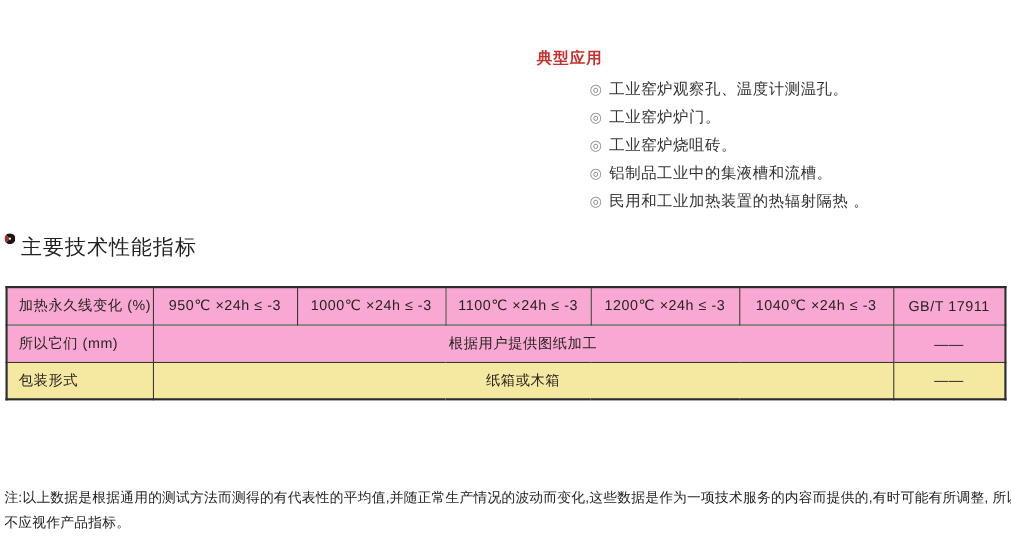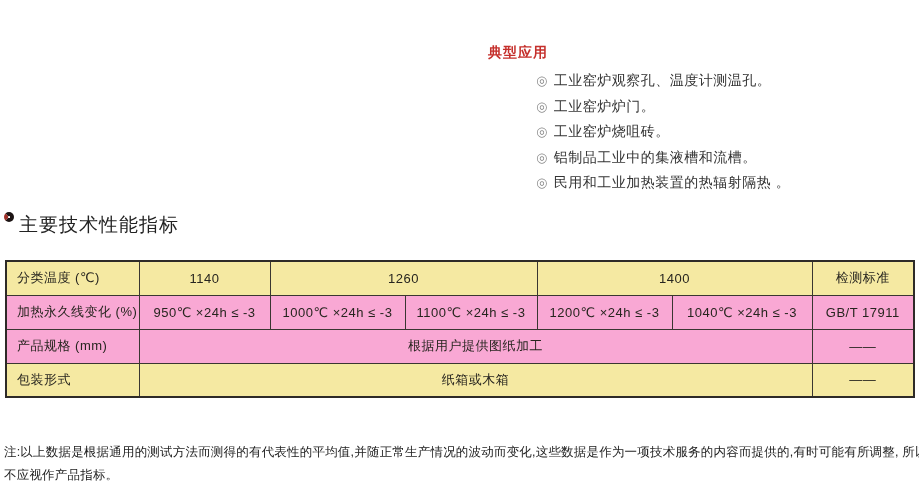--- a/index.html
+++ b/index.html
@@ -137,13 +137,6 @@
       <col style="width:102px">
     </colgroup>
     <tbody>
-      <tr class="row-yellow">
-        <td class="label">分类温度 (℃)</td>
-        <td>1140</td>
-        <td colspan="2">1260</td>
-        <td colspan="2">1400</td>
-        <td>检测标准</td>
-      </tr>
       <tr class="row-blue">
         <td class="label">加热永久线变化 (%)</td>
         <td>950℃ ×24h ≤ -3</td>

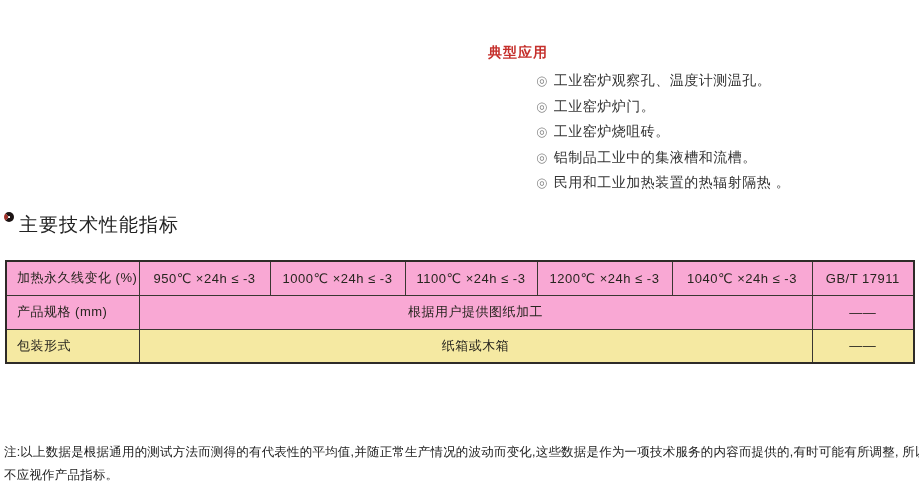--- a/index.html
+++ b/index.html
@@ -147,7 +147,7 @@
         <td>GB/T 17911</td>
       </tr>
       <tr class="row-blue">
-        <td class="label">产品规格 (mm)</td>
+        <td class="label">所以它们 (mm)</td>
         <td colspan="5">根据用户提供图纸加工</td>
         <td>——</td>
       </tr>

